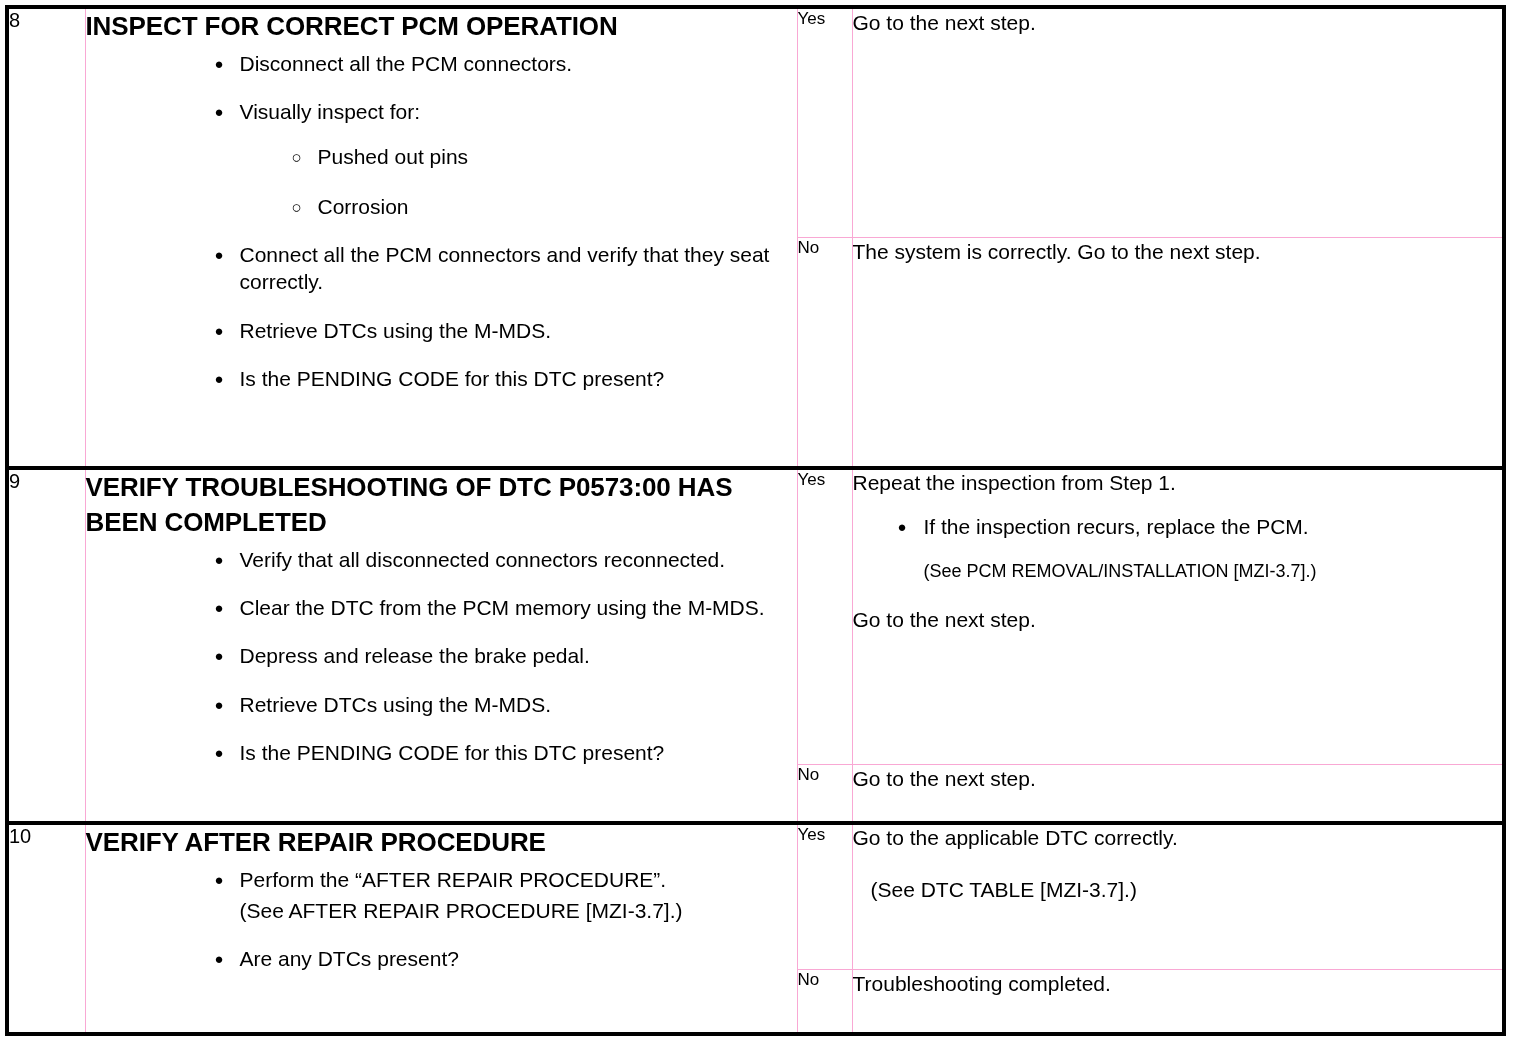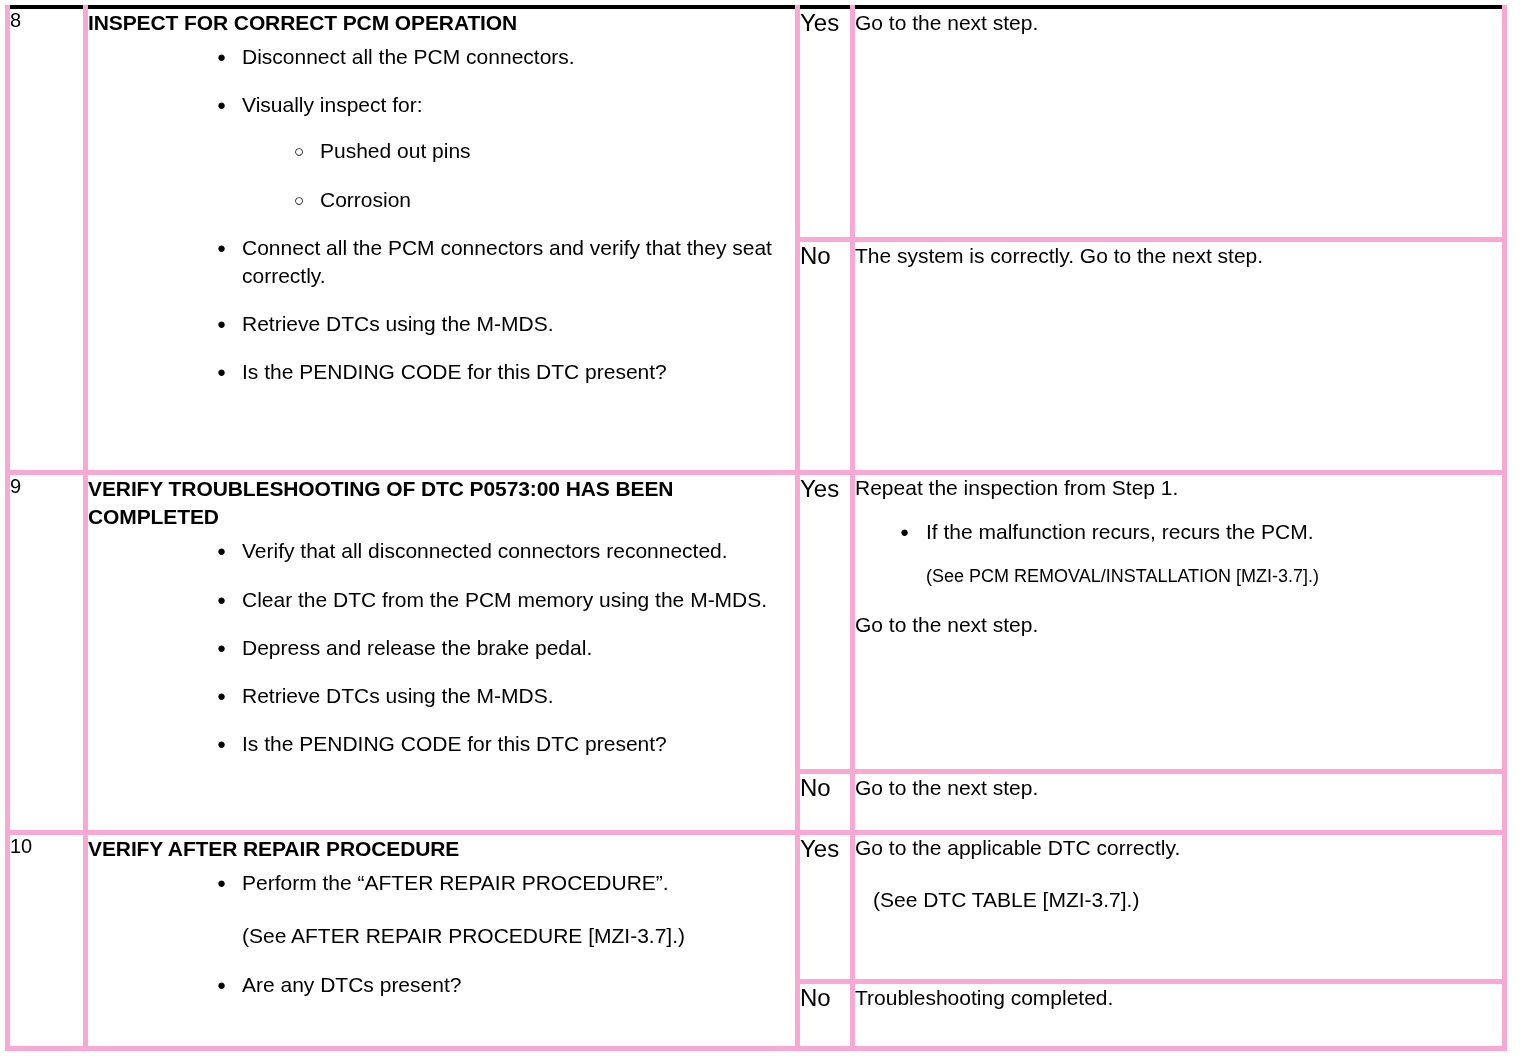--- a/index.html
+++ b/index.html
@@ -77,7 +77,7 @@
 
   
   .step-title {
-    font-size: 21px;
+    font-size: 26px;
     font-weight: bold;
     line-height: 1.34;
     letter-spacing: -0.1px;

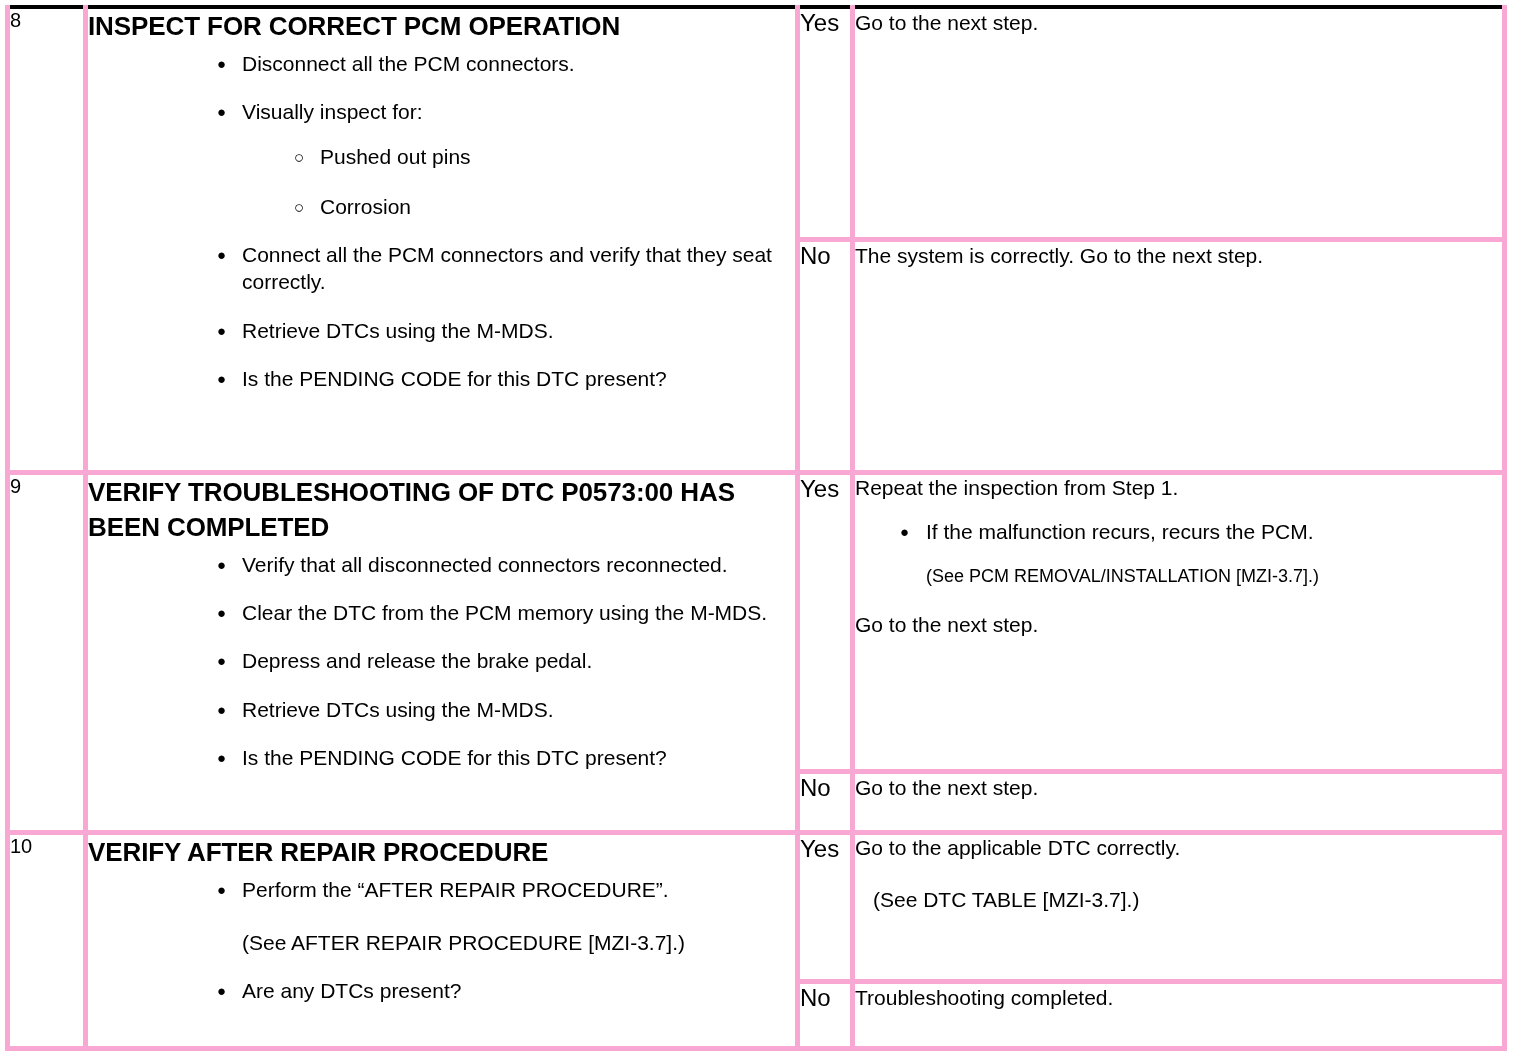--- a/index.html
+++ b/index.html
@@ -63,7 +63,7 @@
 
   .yn-cell {
     padding: 9px 6px 0 7px;
-    font-size: 24px;
+    font-size: 17px;
     line-height: 1.15;
     text-align: left;
     white-space: nowrap;

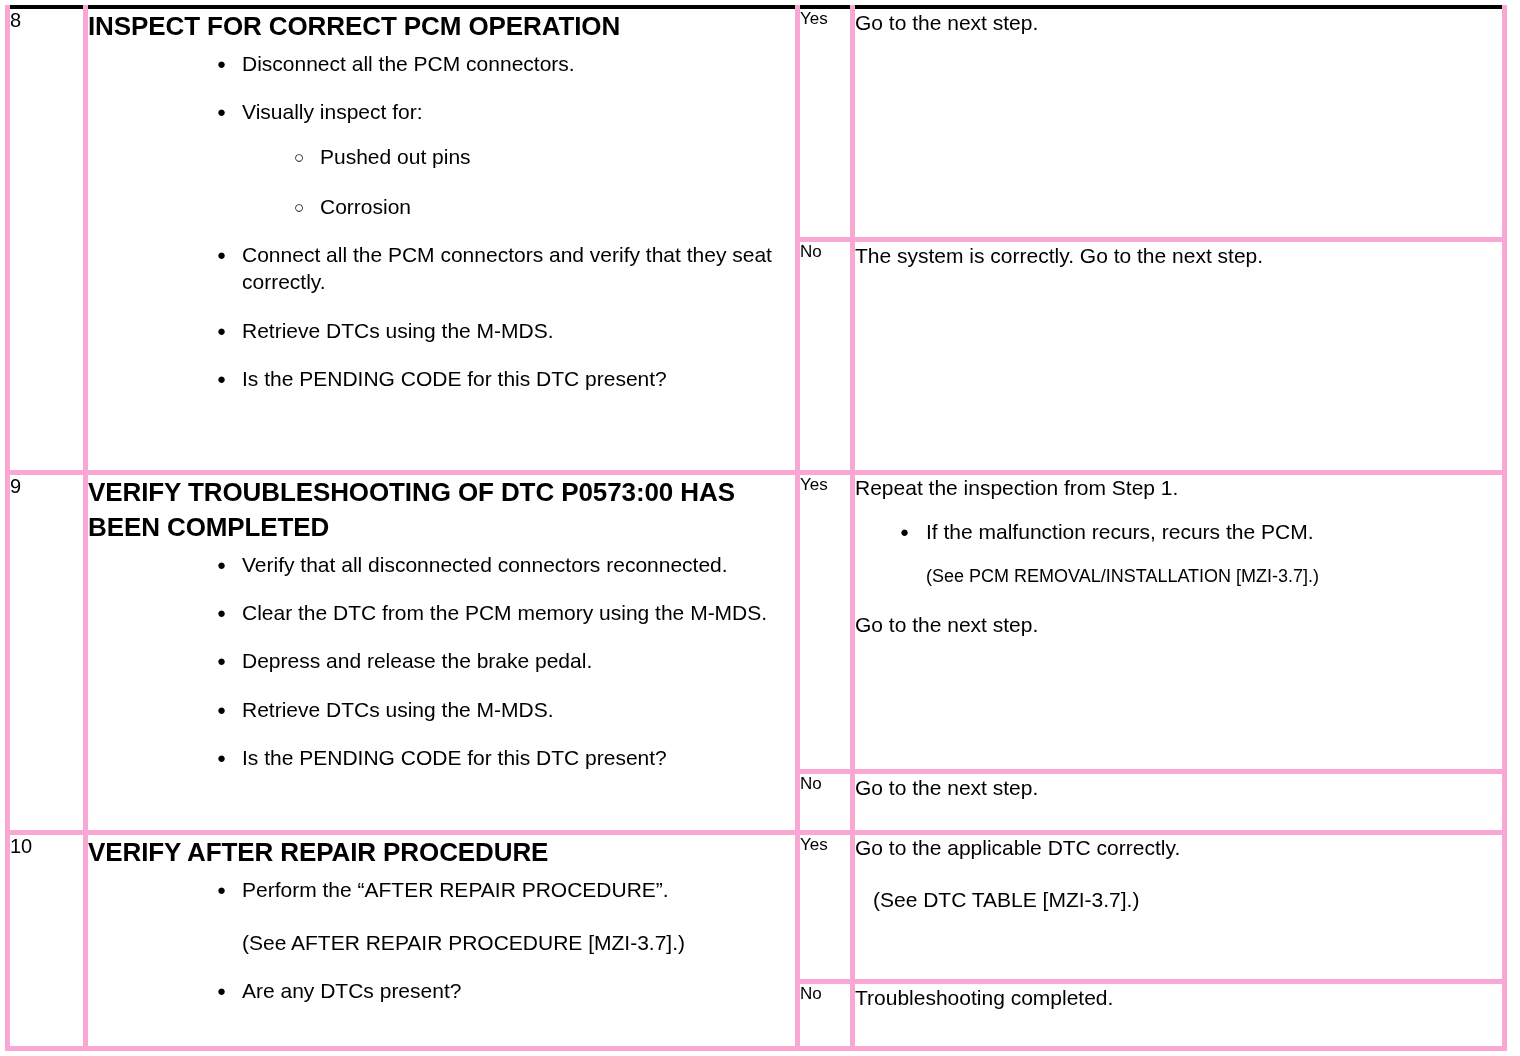--- a/index.html
+++ b/index.html
@@ -34,7 +34,7 @@
   }
 
   table.dtc-table td {
-    border: 5px solid #f9a8d4;
+    border: 1px solid #f9a8d4;
     vertical-align: top;
     padding: 0;
     background: #fff;

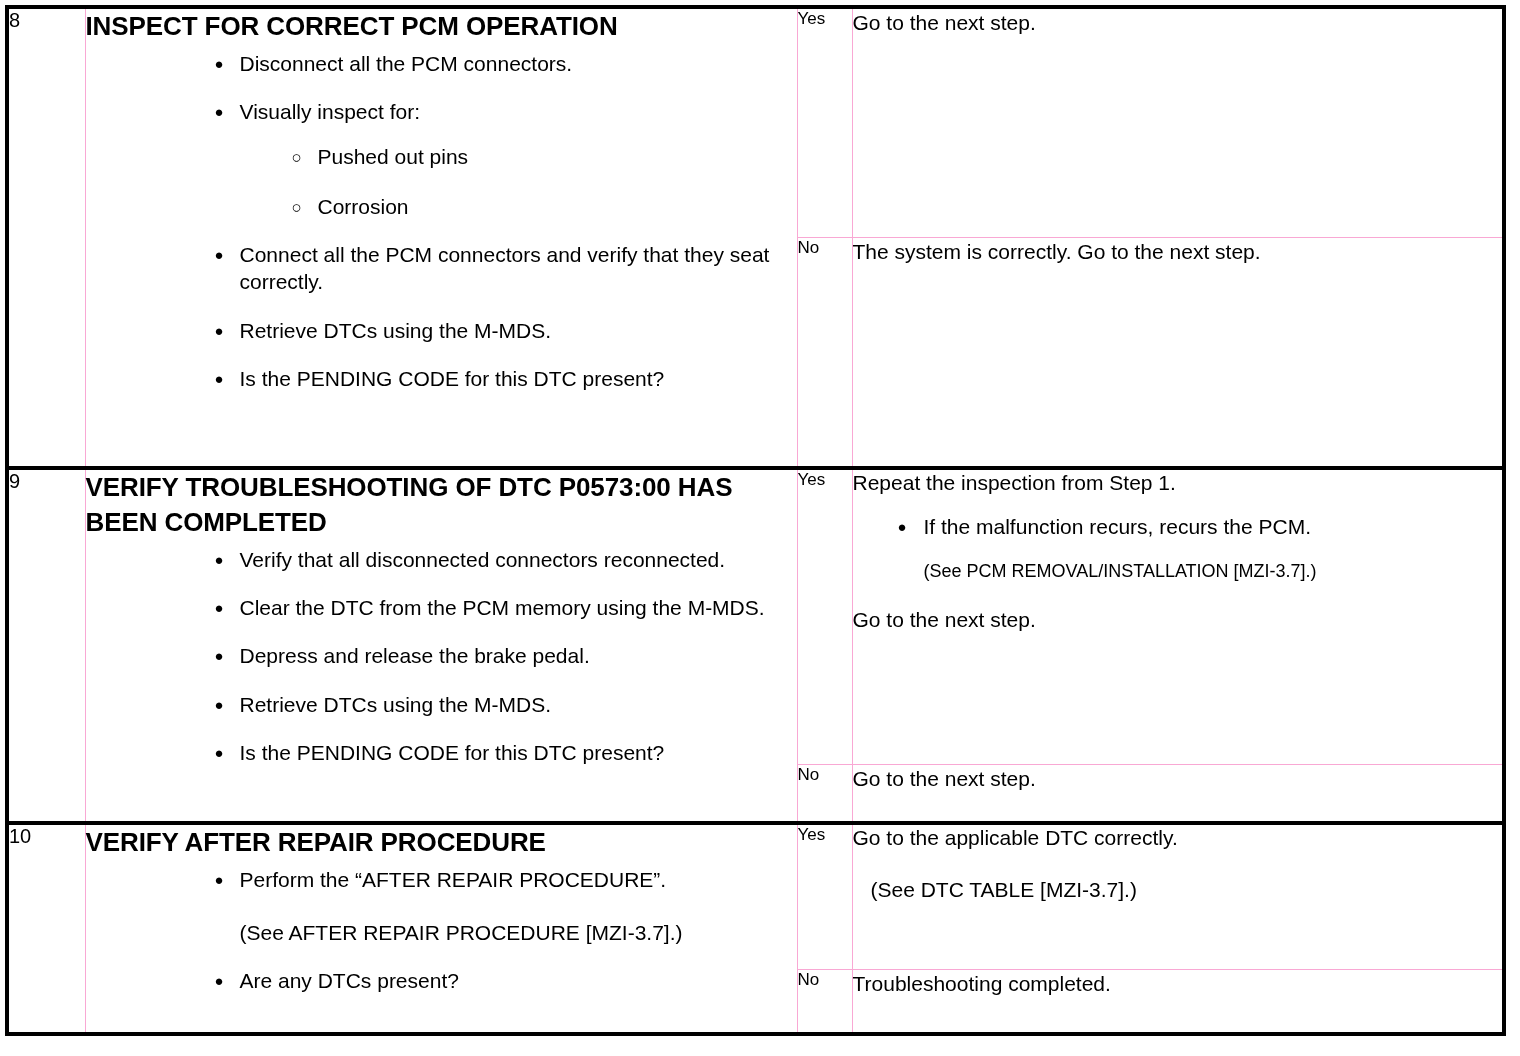--- a/index.html
+++ b/index.html
@@ -279,7 +279,7 @@
           <div>Repeat the inspection from Step 1.</div>
           <ul class="rlist">
             <li>
-              <span class="b-disc">●</span><span>If the malfunction recurs, recurs the PCM.</span>
+              <span class="b-disc">●</span><span>If the inspection recurs, replace the PCM.</span>
             </li>
           </ul>
           <div class="rcont">(See PCM REMOVAL/INSTALLATION [MZI-3.7].)</div>

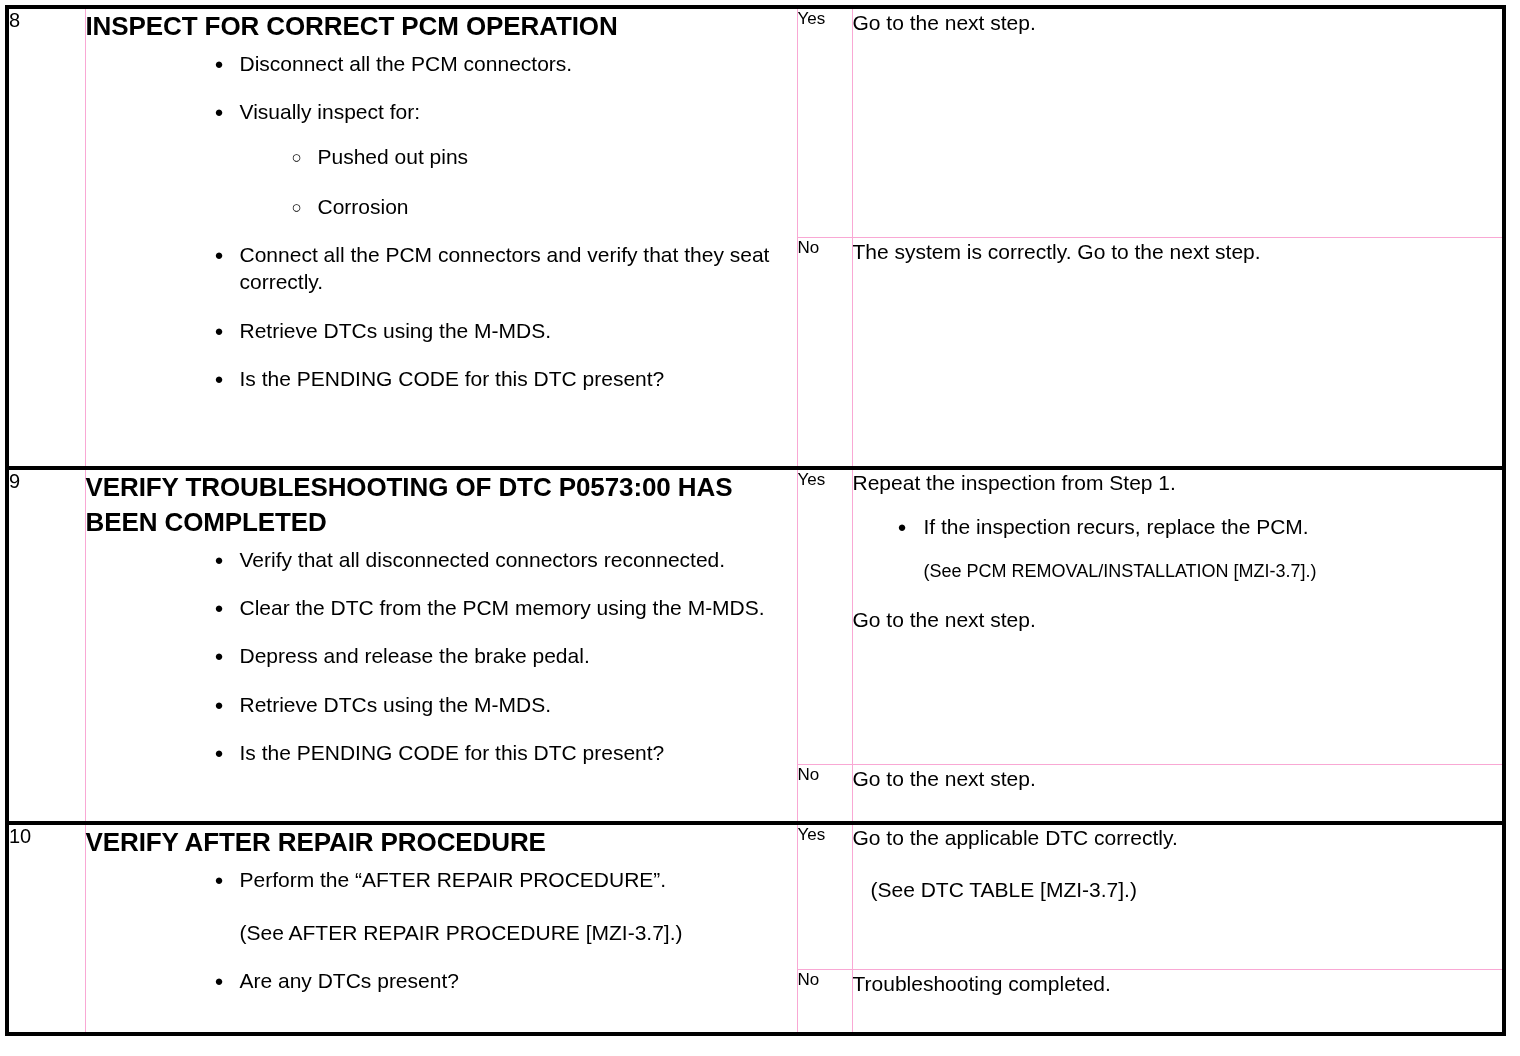--- a/index.html
+++ b/index.html
@@ -144,7 +144,7 @@
   .cont-line {
     font-size: 21px;
     line-height: 1.30;
-    margin: 26px 0 0 0;
+    margin: 4px 0 0 0;
     padding-left: 154px;
   }
 

